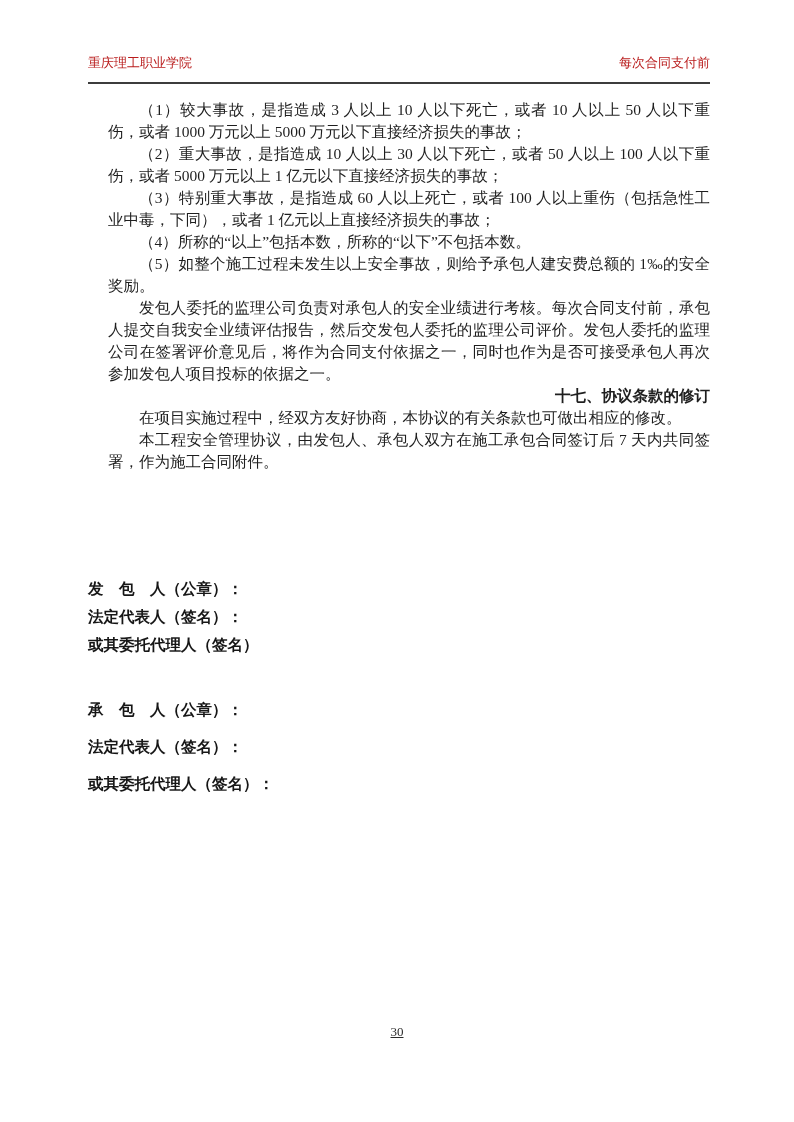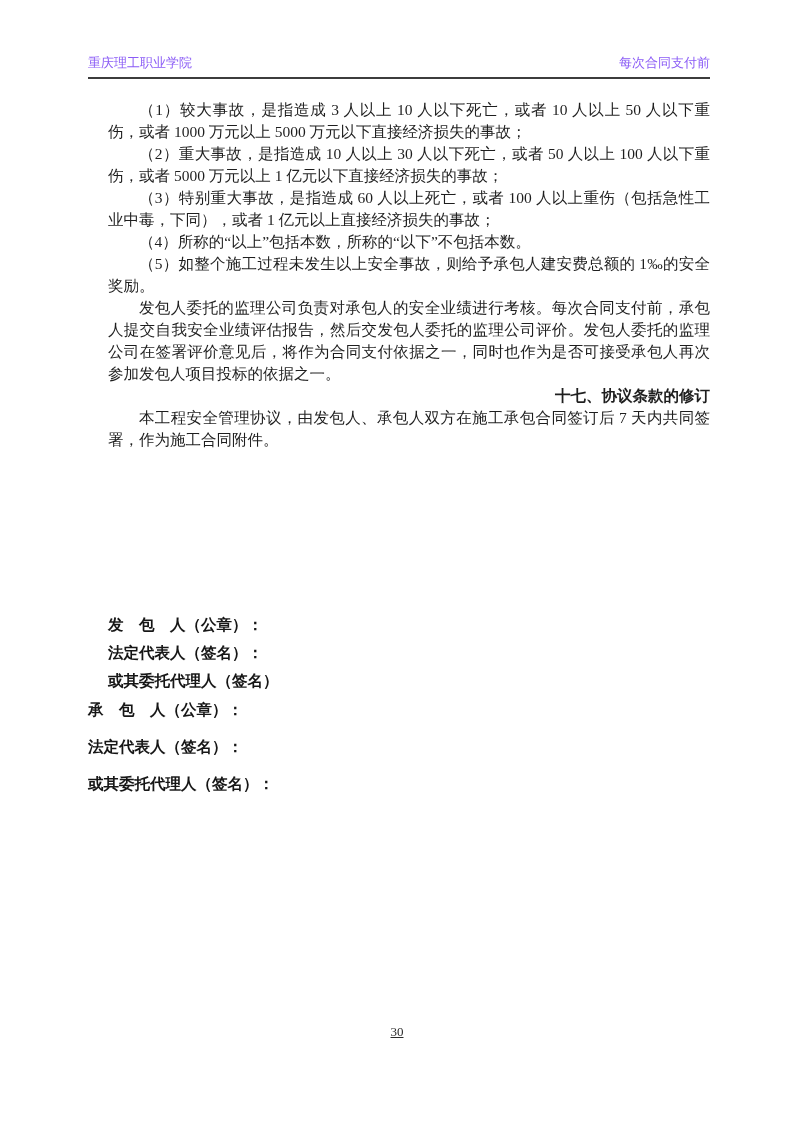--- a/index.html
+++ b/index.html
@@ -27,9 +27,9 @@
     align-items: flex-end;
     font-size: 13px;
     line-height: 17px;
-    padding-bottom: 6px;
+    padding-bottom: 11px;
     border-bottom: 2px solid #3c3c3c;
-    color: #8b5cf6;
+    color: #b91c1c;
   }
   
   .doc-body {

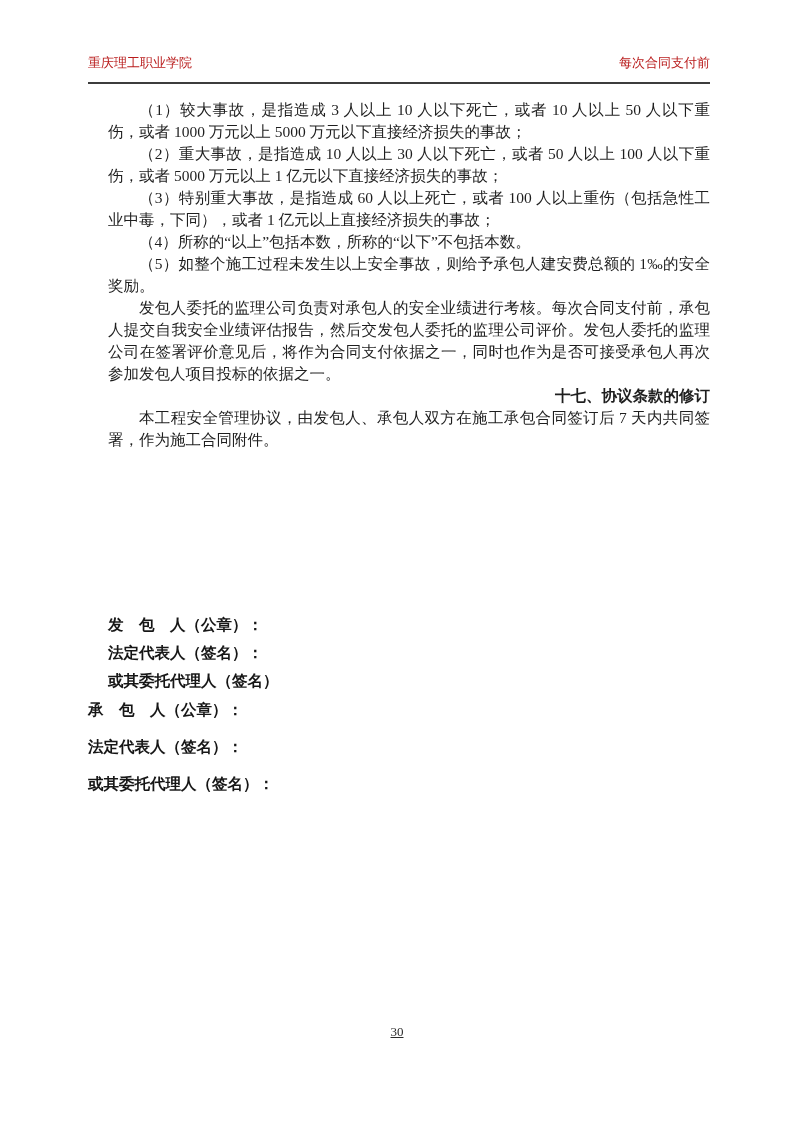--- a/index.html
+++ b/index.html
@@ -99,6 +99,7 @@
     <p>（5）如整个施工过程未发生以上安全事故，则给予承包人建安费总额的 1‰的安全奖励。</p>
     <p>发包人委托的监理公司负责对承包人的安全业绩进行考核。每次合同支付前，承包人提交自我安全业绩评估报告，然后交发包人委托的监理公司评价。发包人委托的监理公司在签署评价意见后，将作为合同支付依据之一，同时也作为是否可接受承包人再次参加发包人项目投标的依据之一。</p>
     <h3>十七、协议条款的修订</h3>
+    <p>在项目实施过程中，经双方友好协商，本协议的有关条款也可做出相应的修改。</p>
     <p>本工程安全管理协议，由发包人、承包人双方在施工承包合同签订后 7 天内共同签署，作为施工合同附件。</p>
   </main>
 

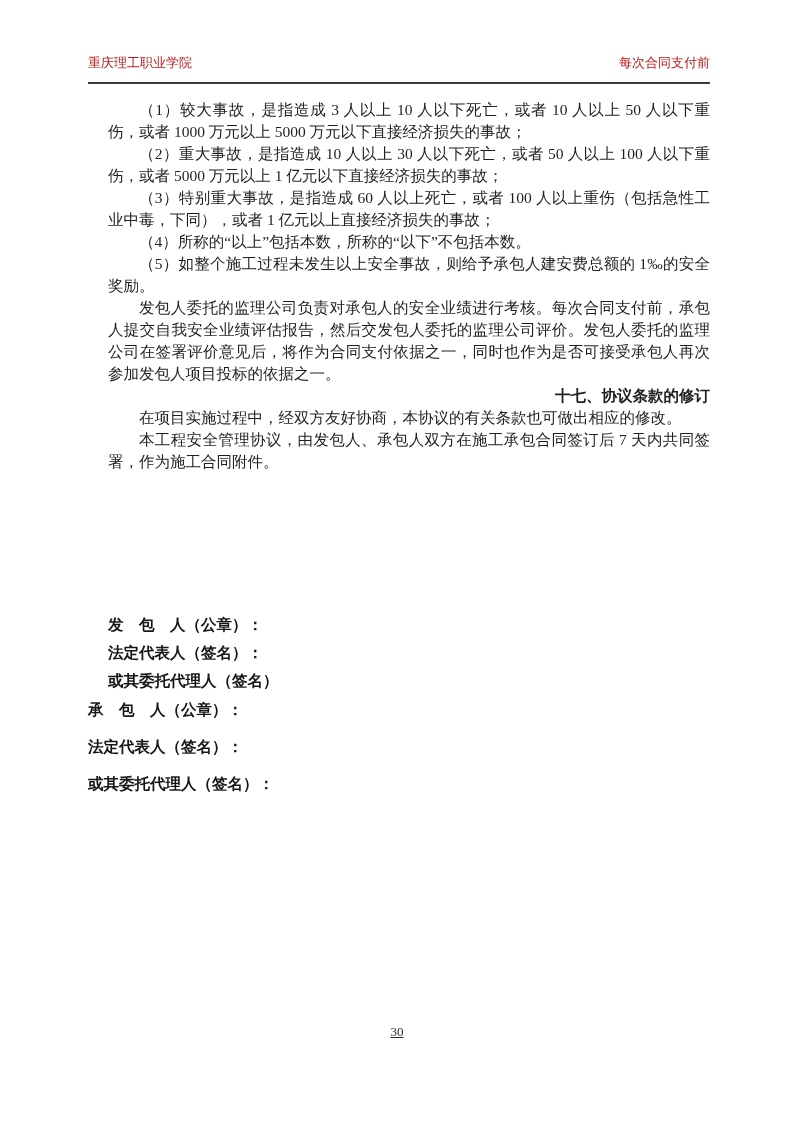--- a/index.html
+++ b/index.html
@@ -64,7 +64,7 @@
     margin: 0;
     padding: 0;
   }
-  .sig-employer { top: 611px; margin-left: 20px; }
+  .sig-employer { top: 575px; }
   .sig-employer p { line-height: 28px; }
   .sig-contractor { top: 691px; }
   .sig-contractor p { line-height: 37px; }

